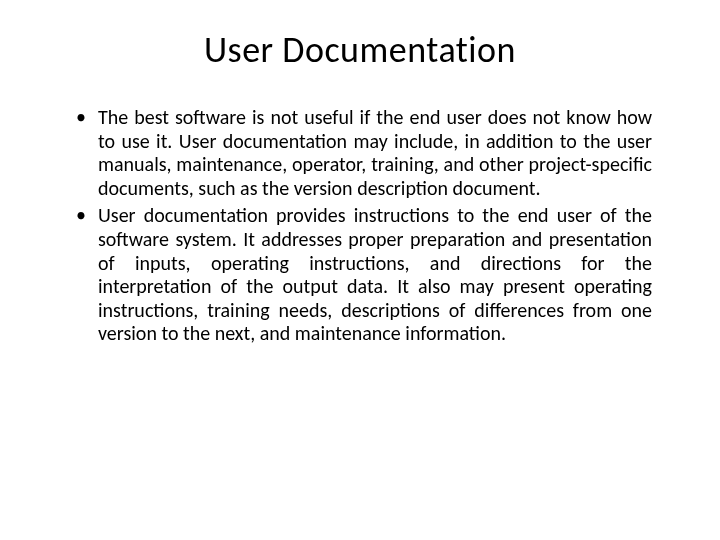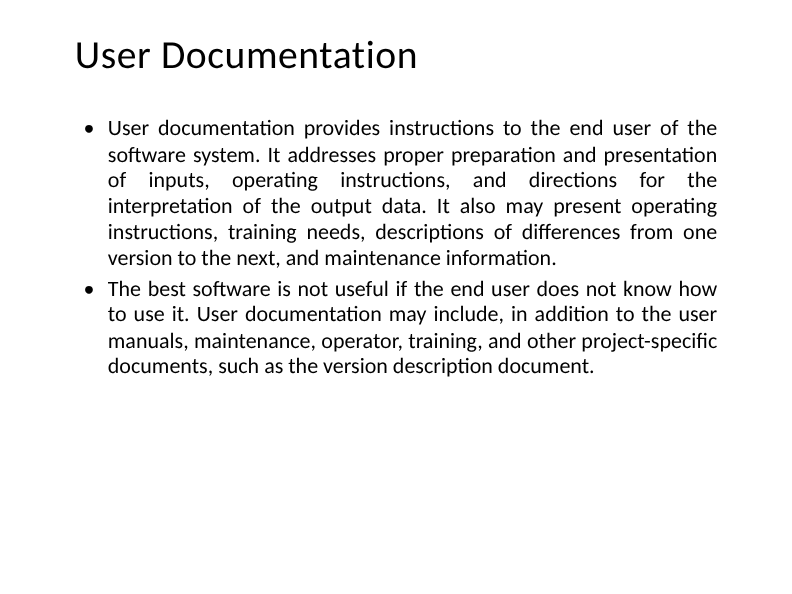--- a/index.html
+++ b/index.html
@@ -19,6 +19,7 @@
     .title {
       font-size: 36px;
       font-weight: 400;
+      text-align: center;
       margin-bottom: 34px;
       letter-spacing: 0.5px;
     }

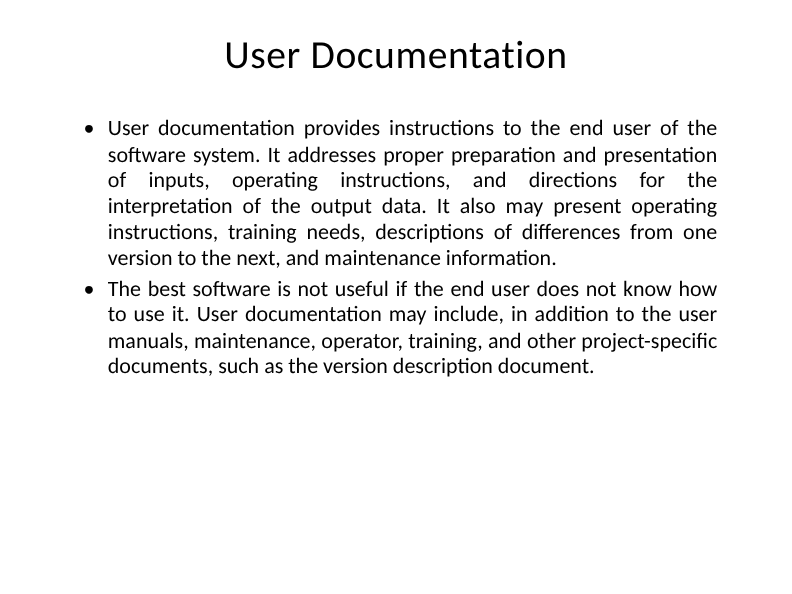--- a/index.html
+++ b/index.html
@@ -48,8 +48,8 @@
 <h1 class="title">User Documentation</h1>
 
 <ul class="bullets">
+  <li>The best software is not useful if the end user does not know how to use it. User documentation may include, in addition to the user manuals, maintenance, operator, training, and other project-specific documents, such as the version description document.</li>
   <li>User documentation provides instructions to the end user of the software system. It addresses proper preparation and presentation of inputs, operating instructions, and directions for the interpretation of the output data. It also may present operating instructions, training needs, descriptions of differences from one version to the next, and maintenance information.</li>
-  <li>The best software is not useful if the end user does not know how to use it. User documentation may include, in addition to the user manuals, maintenance, operator, training, and other project-specific documents, such as the version description document.</li>
 </ul>
 
 </body></html>

